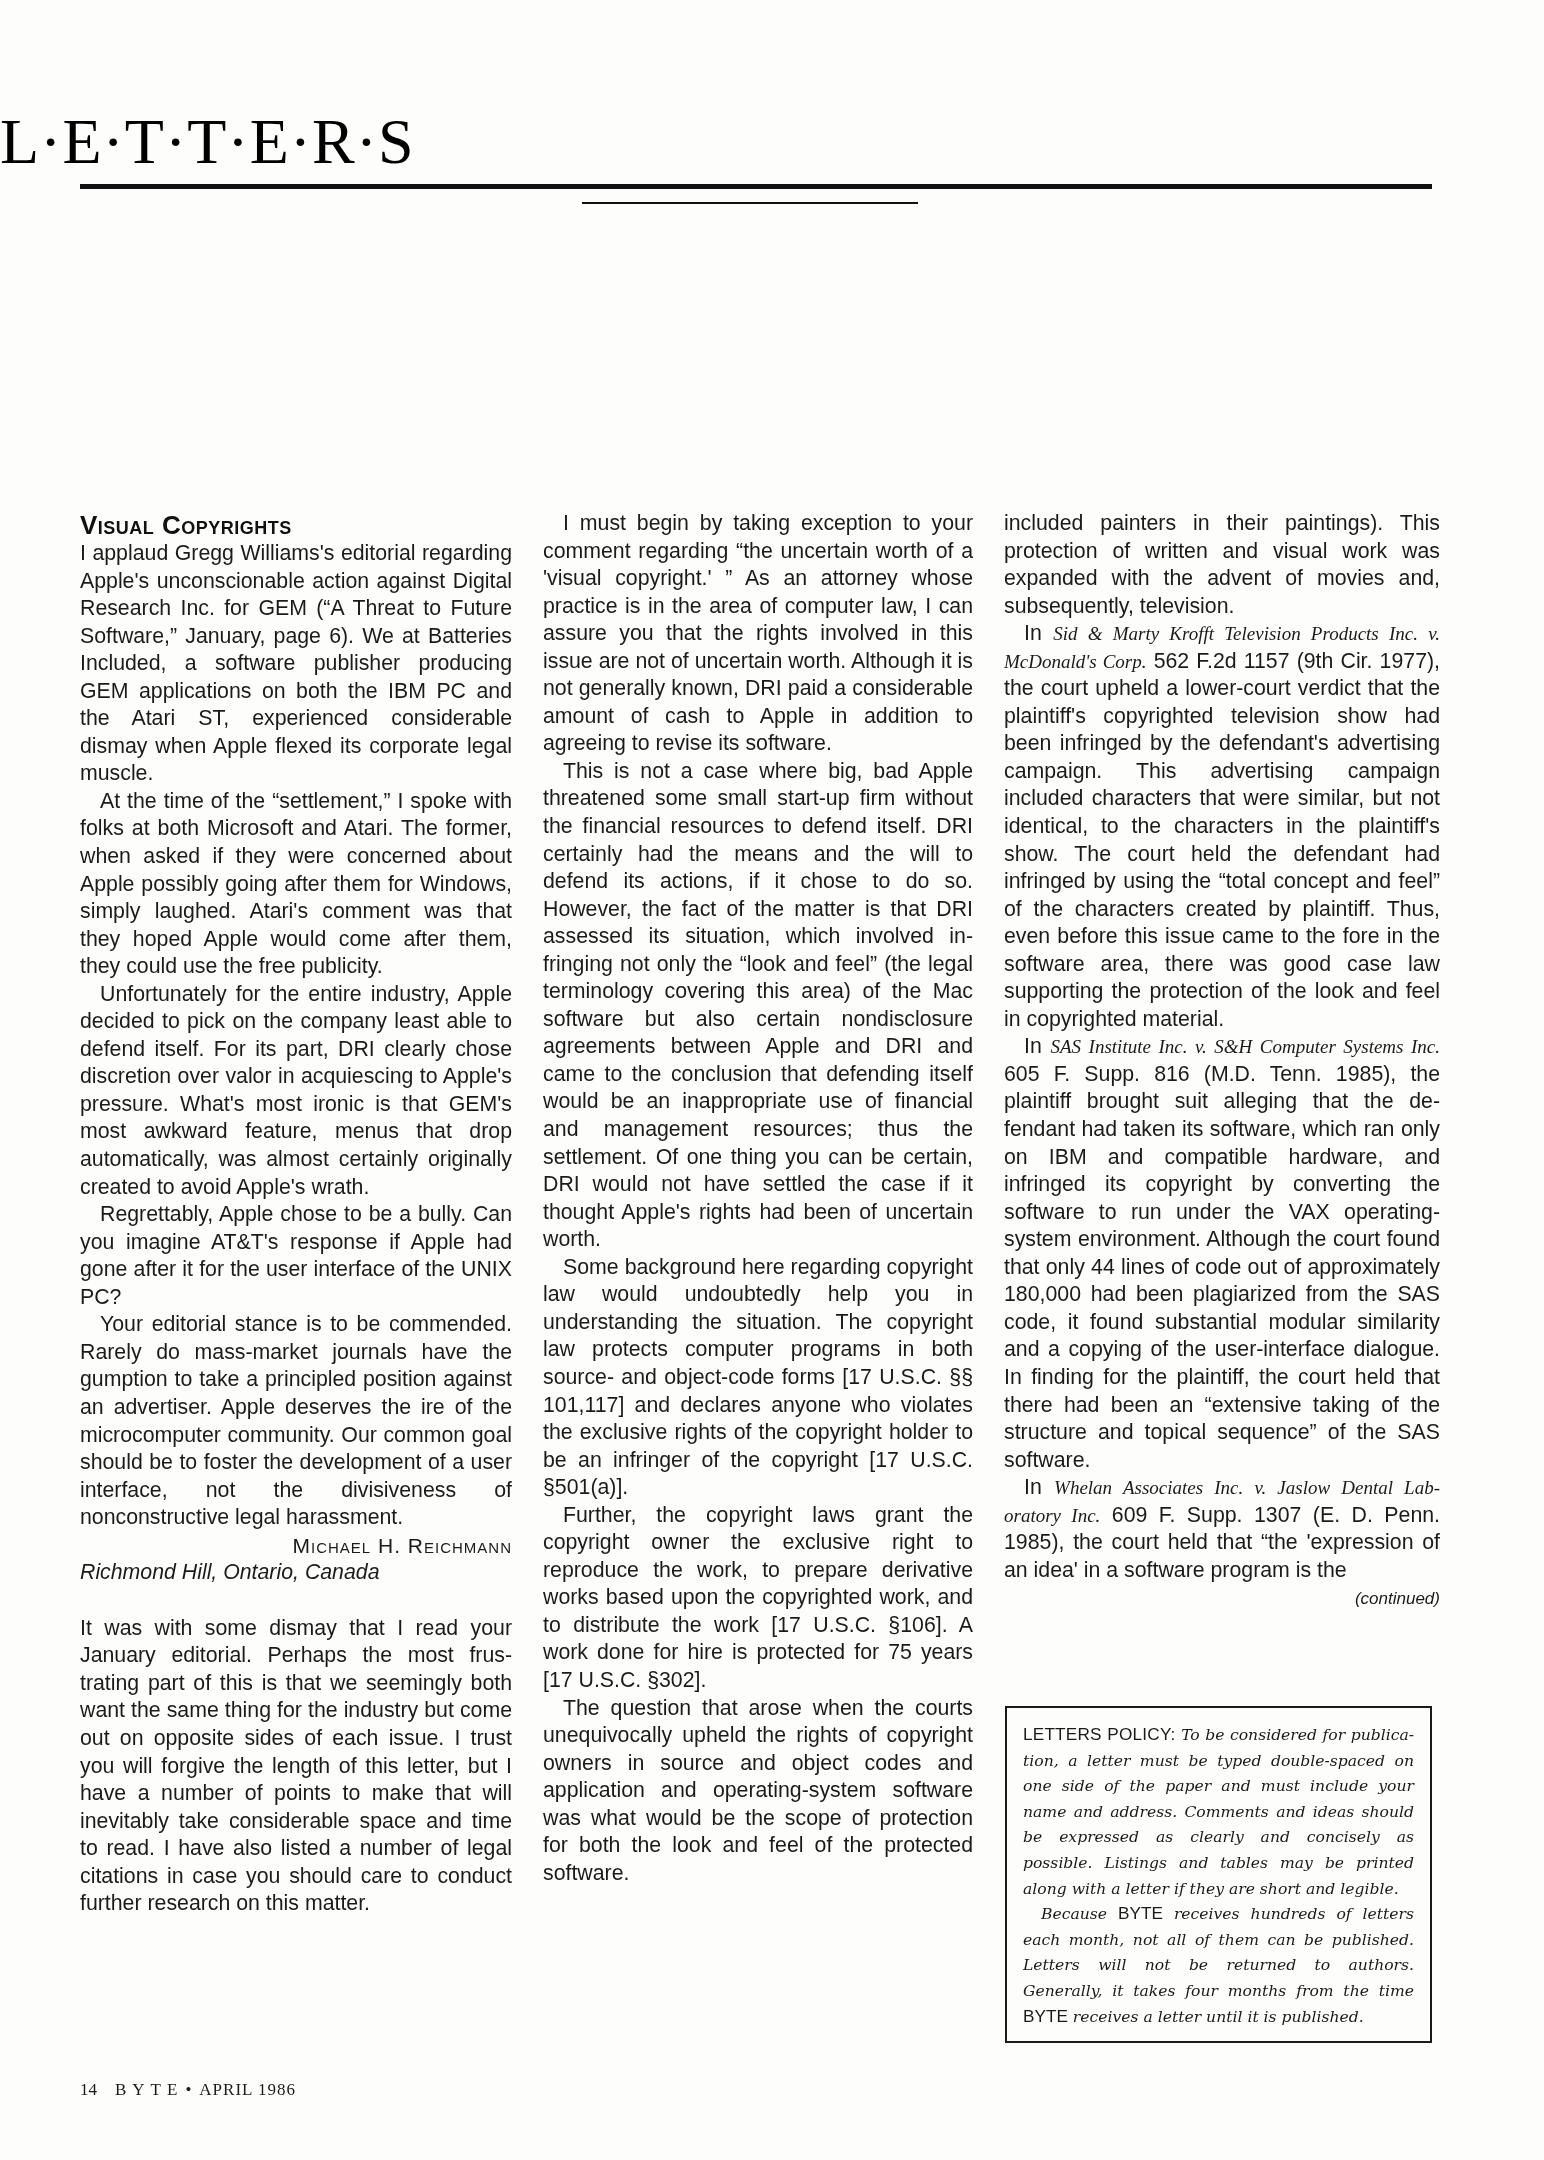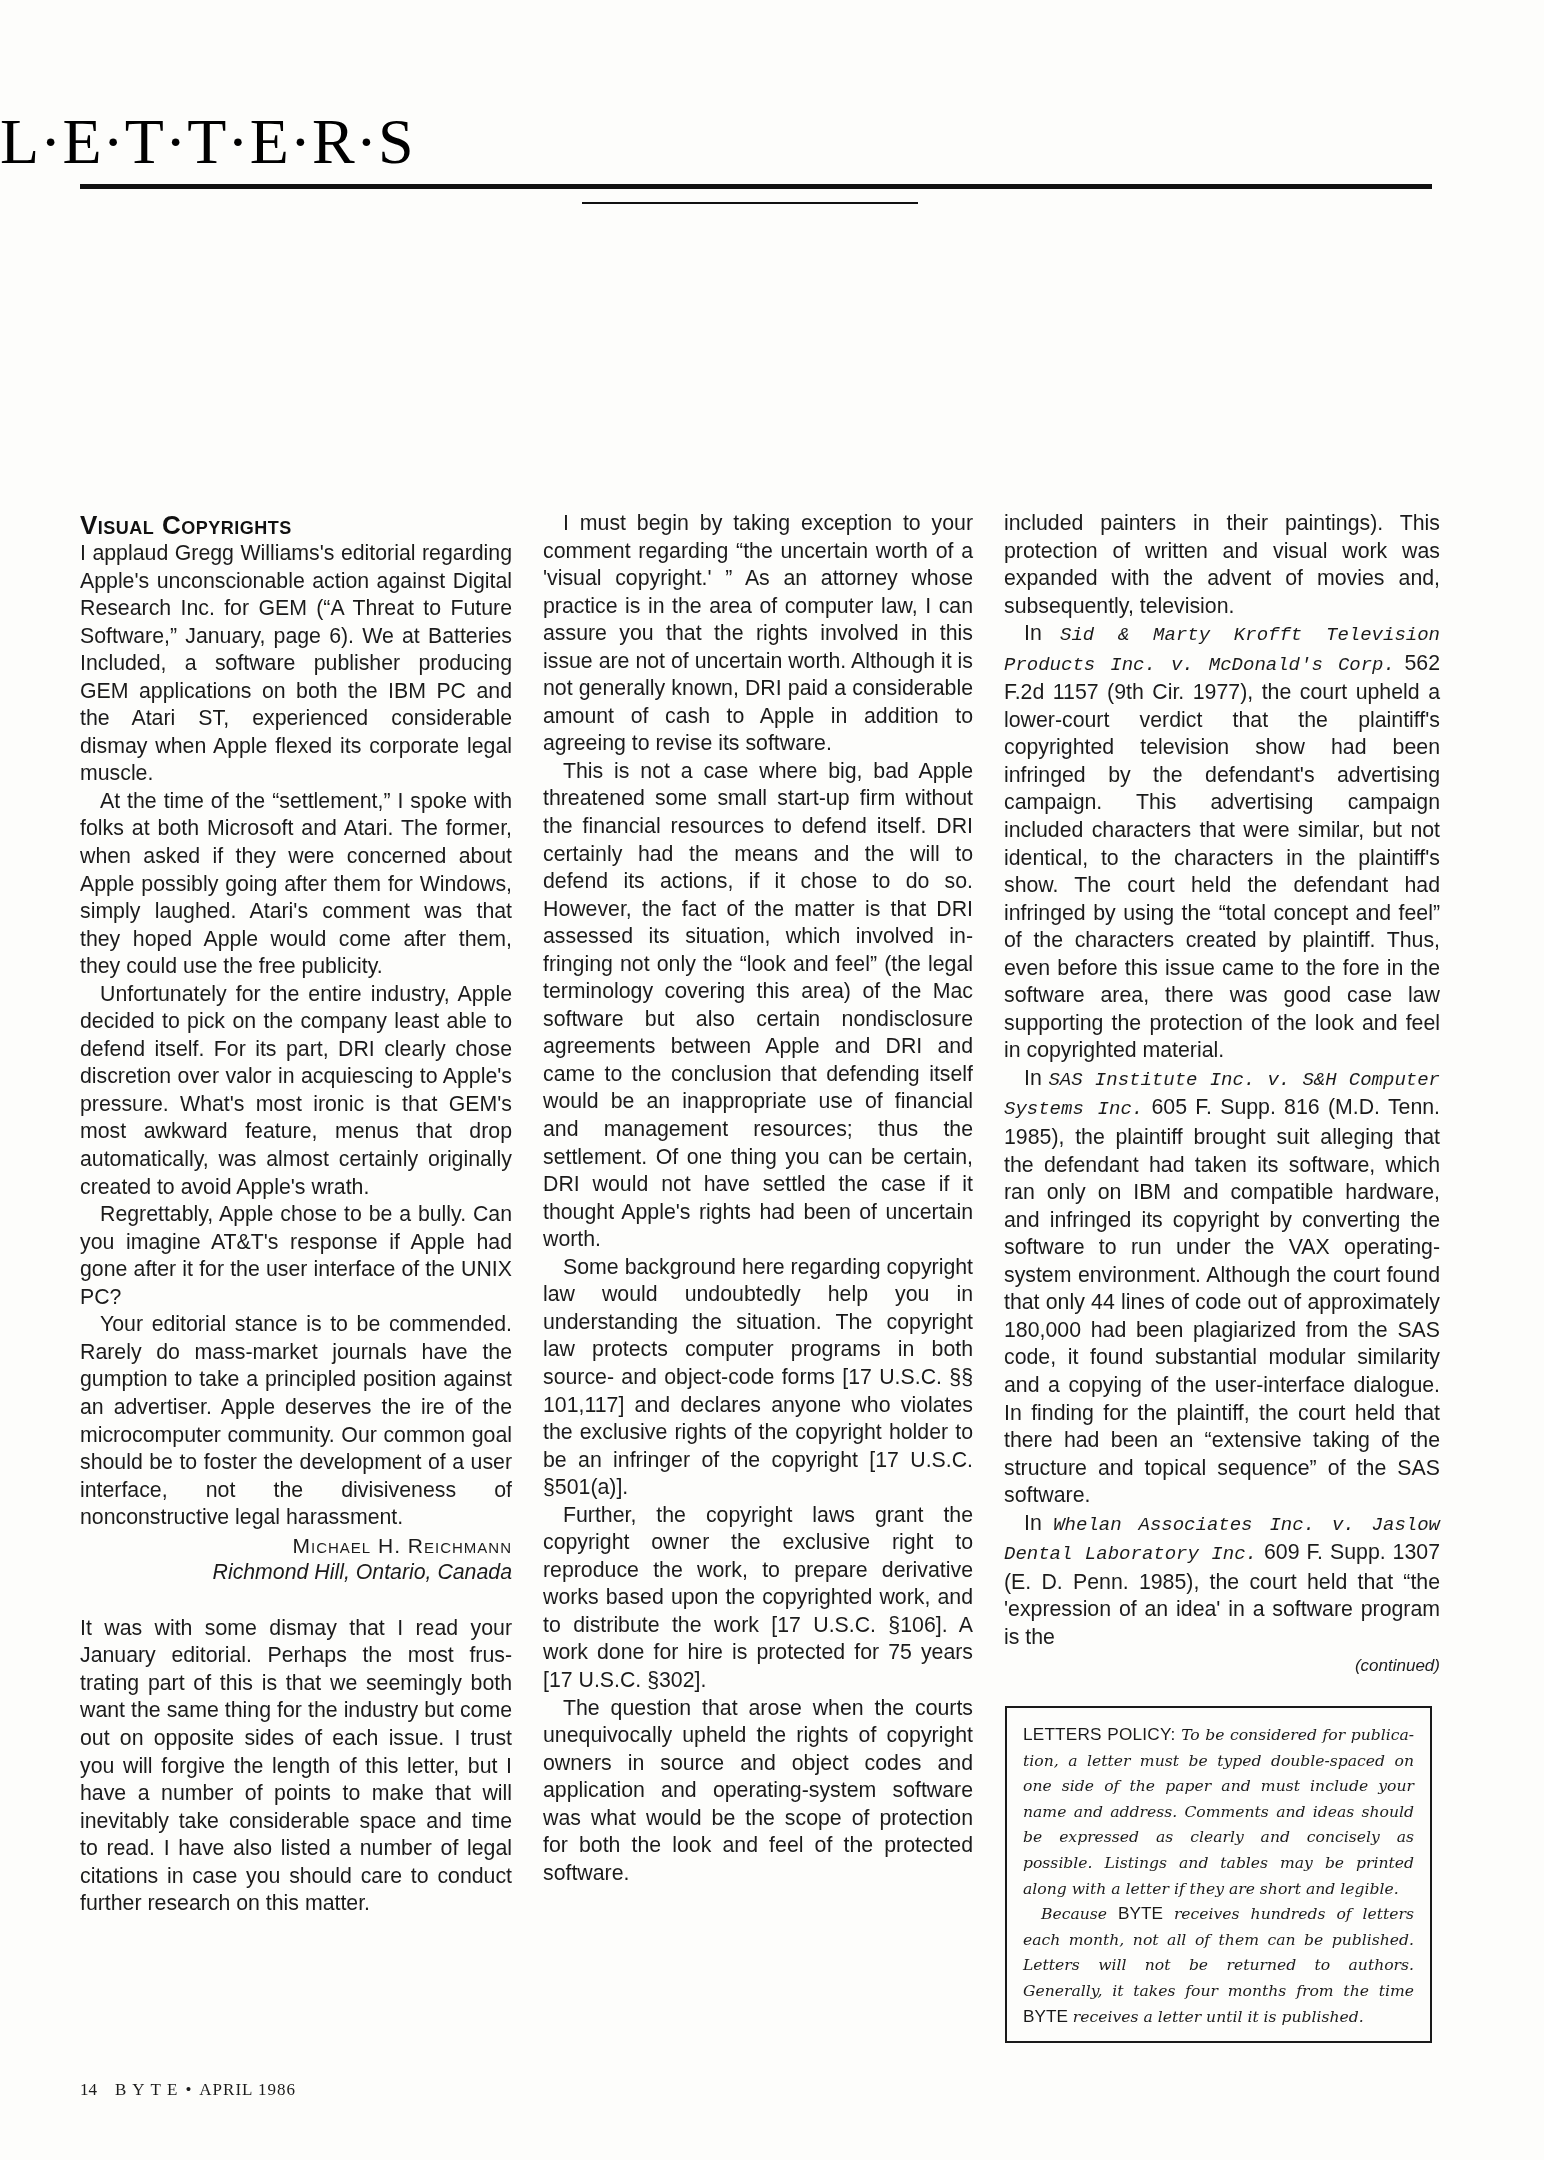--- a/index.html
+++ b/index.html
@@ -30,7 +30,7 @@
   .sig-name { text-align: right; font-variant: small-caps; font-size: 21px; letter-spacing: 1px; line-height: 27.55px; }
   .sig-place { text-align: right; font-style: italic; line-height: 27.55px; }
   .gap { height: 28px; }
-  i.case { font-family: Liberation Mono, monospace; font-style: italic; font-size: 19px; }
+  i.case { font-family: Liberation Serif, serif; font-style: italic; font-size: 19px; }
   .continued { text-align: right; font-style: italic; font-size: 17px; line-height: 26px; margin-top: 2px; }
 
   .policy-box {

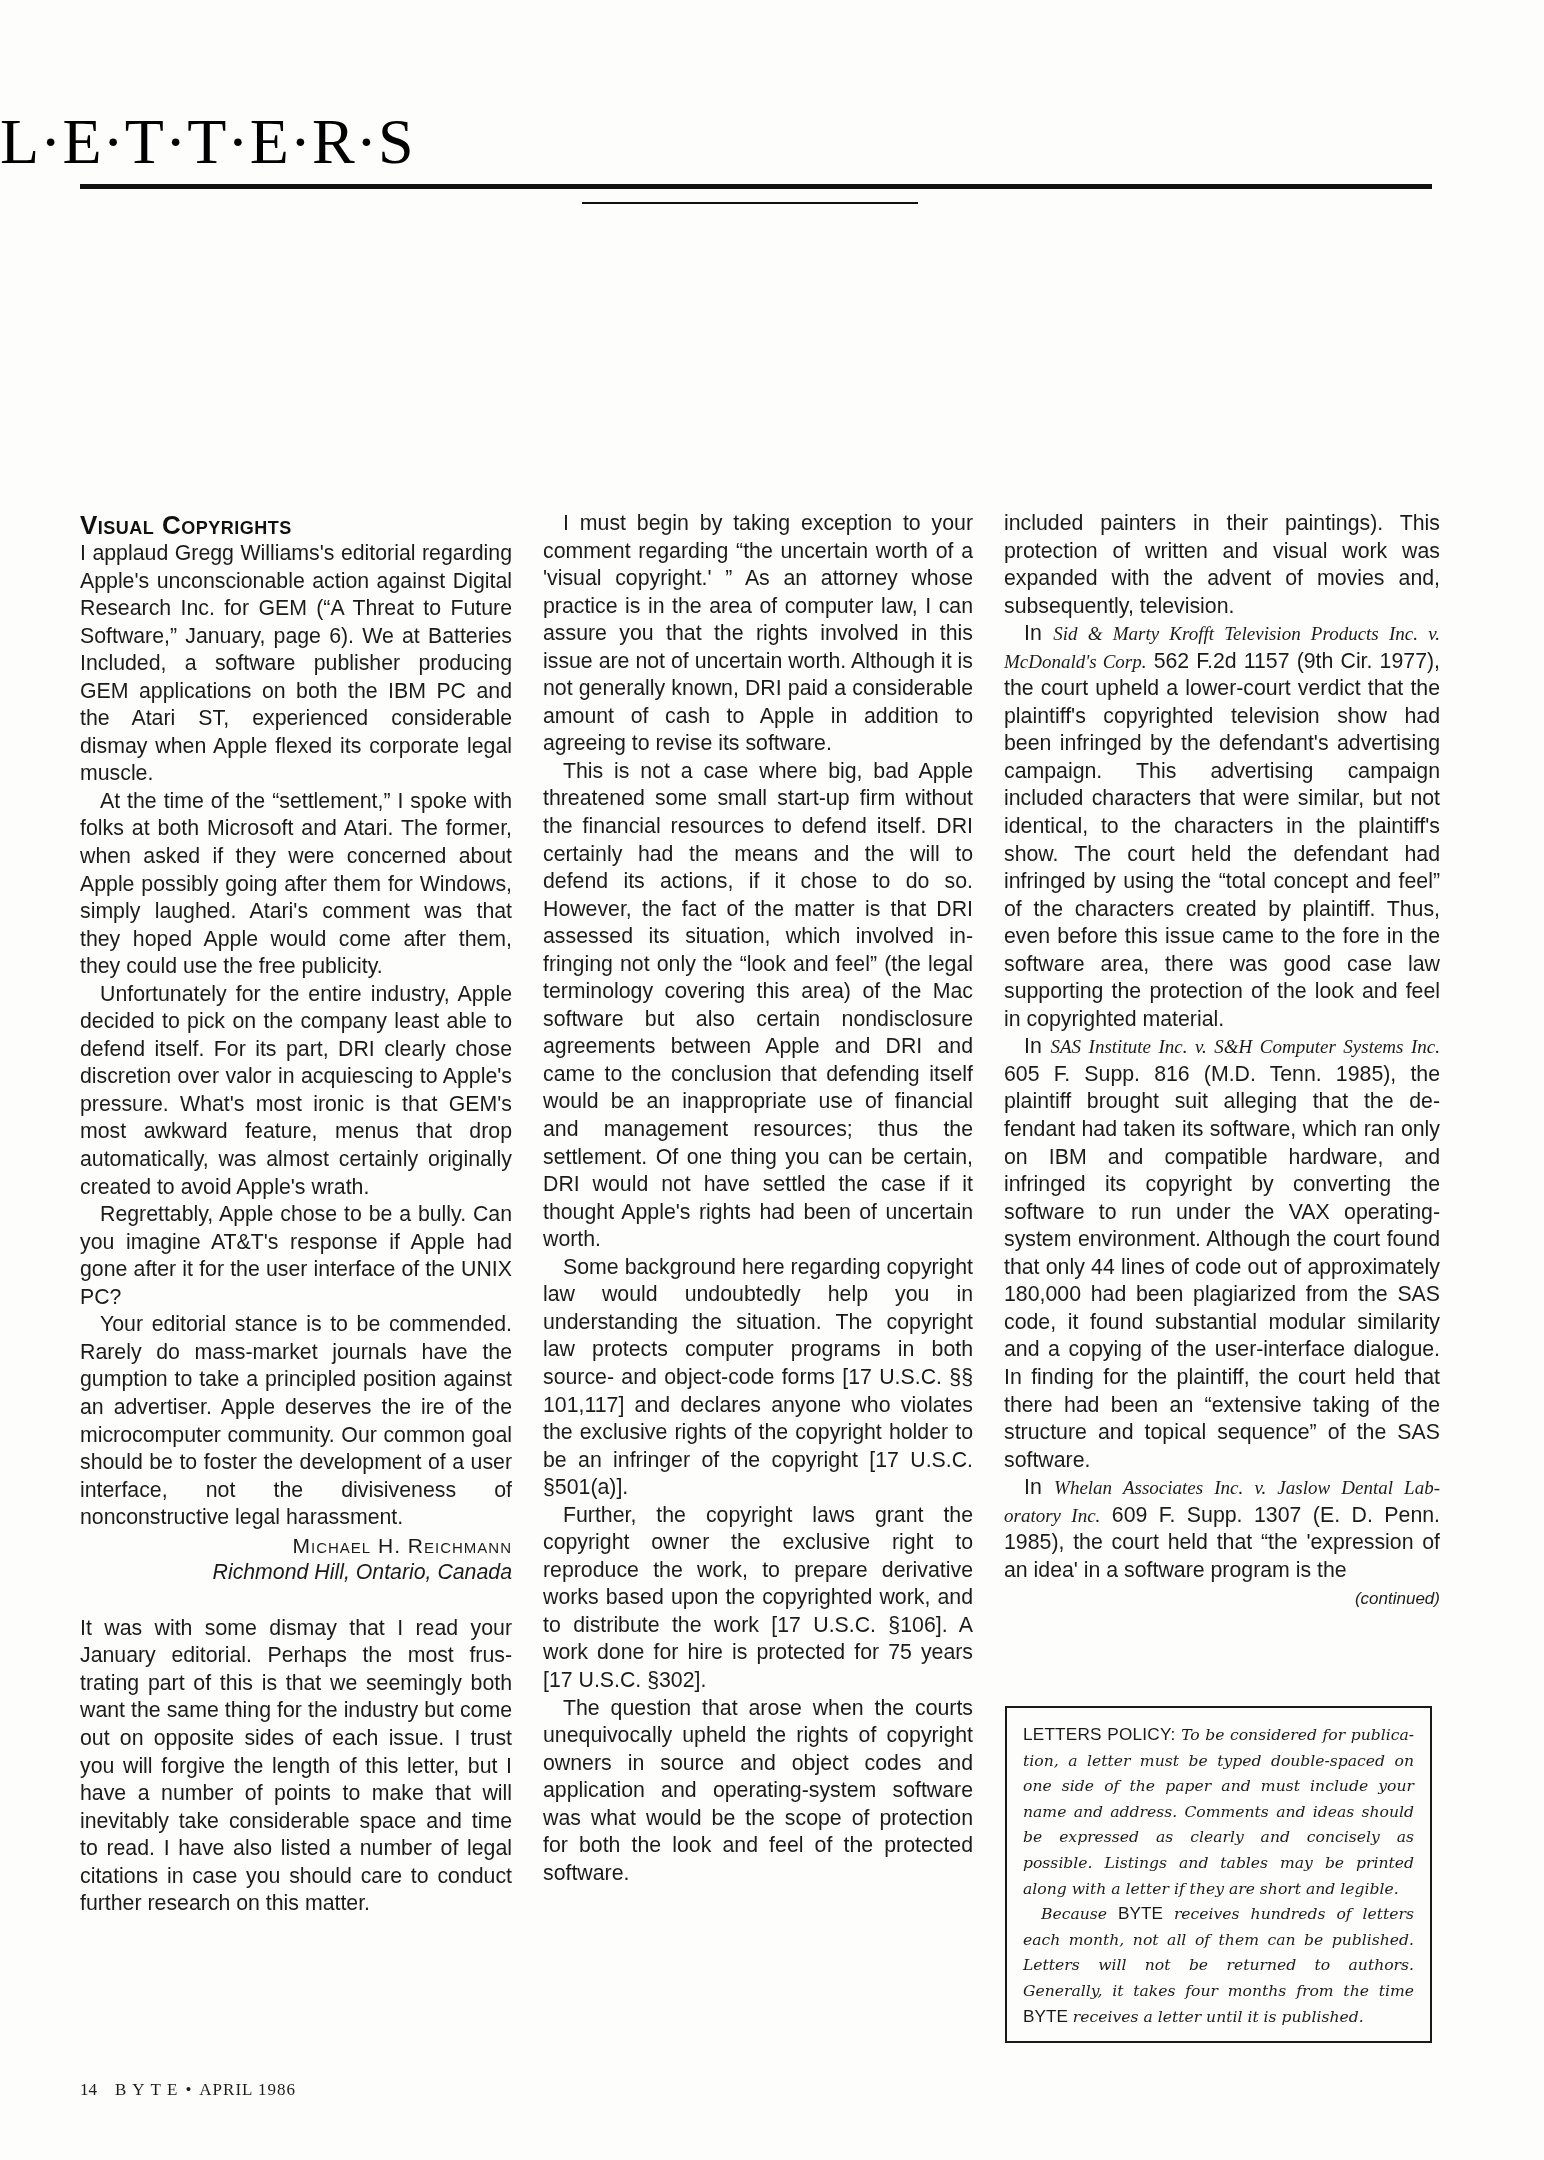--- a/index.html
+++ b/index.html
@@ -28,7 +28,7 @@
     letter-spacing: 0.5px; margin: 0 0 0 0; color: #111;
   }
   .sig-name { text-align: right; font-variant: small-caps; font-size: 21px; letter-spacing: 1px; line-height: 27.55px; }
-  .sig-place { text-align: right; font-style: italic; line-height: 27.55px; }
+  .sig-place { text-align: left; font-style: italic; line-height: 27.55px; }
   .gap { height: 28px; }
   i.case { font-family: Liberation Serif, serif; font-style: italic; font-size: 19px; }
   .continued { text-align: right; font-style: italic; font-size: 17px; line-height: 26px; margin-top: 2px; }

